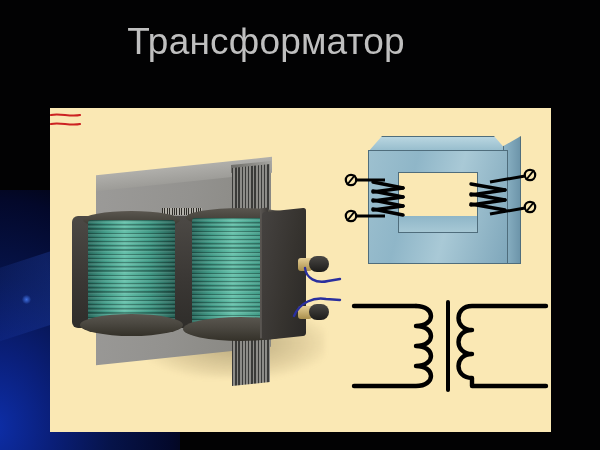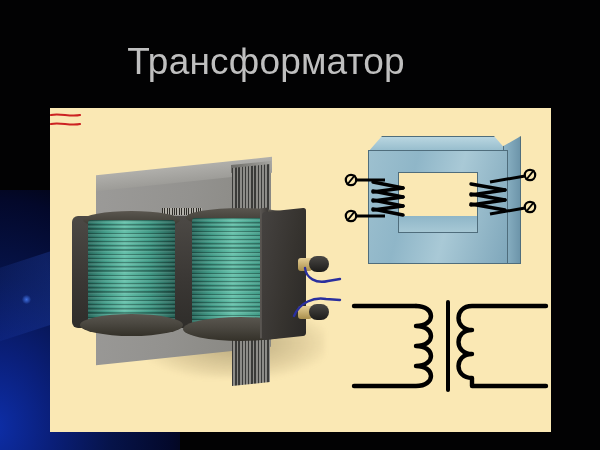--- a/index.html
+++ b/index.html
@@ -31,7 +31,7 @@
     pointer-events:none;
   }
   .title{
-    position:absolute;left:0;top:40px;width:532px;text-align:center;
+    position:absolute;left:0;top:20px;width:532px;text-align:center;
     color:#bfbfbf;font-size:37px;line-height:44px;
     letter-spacing:.2px;white-space:nowrap;
   }

